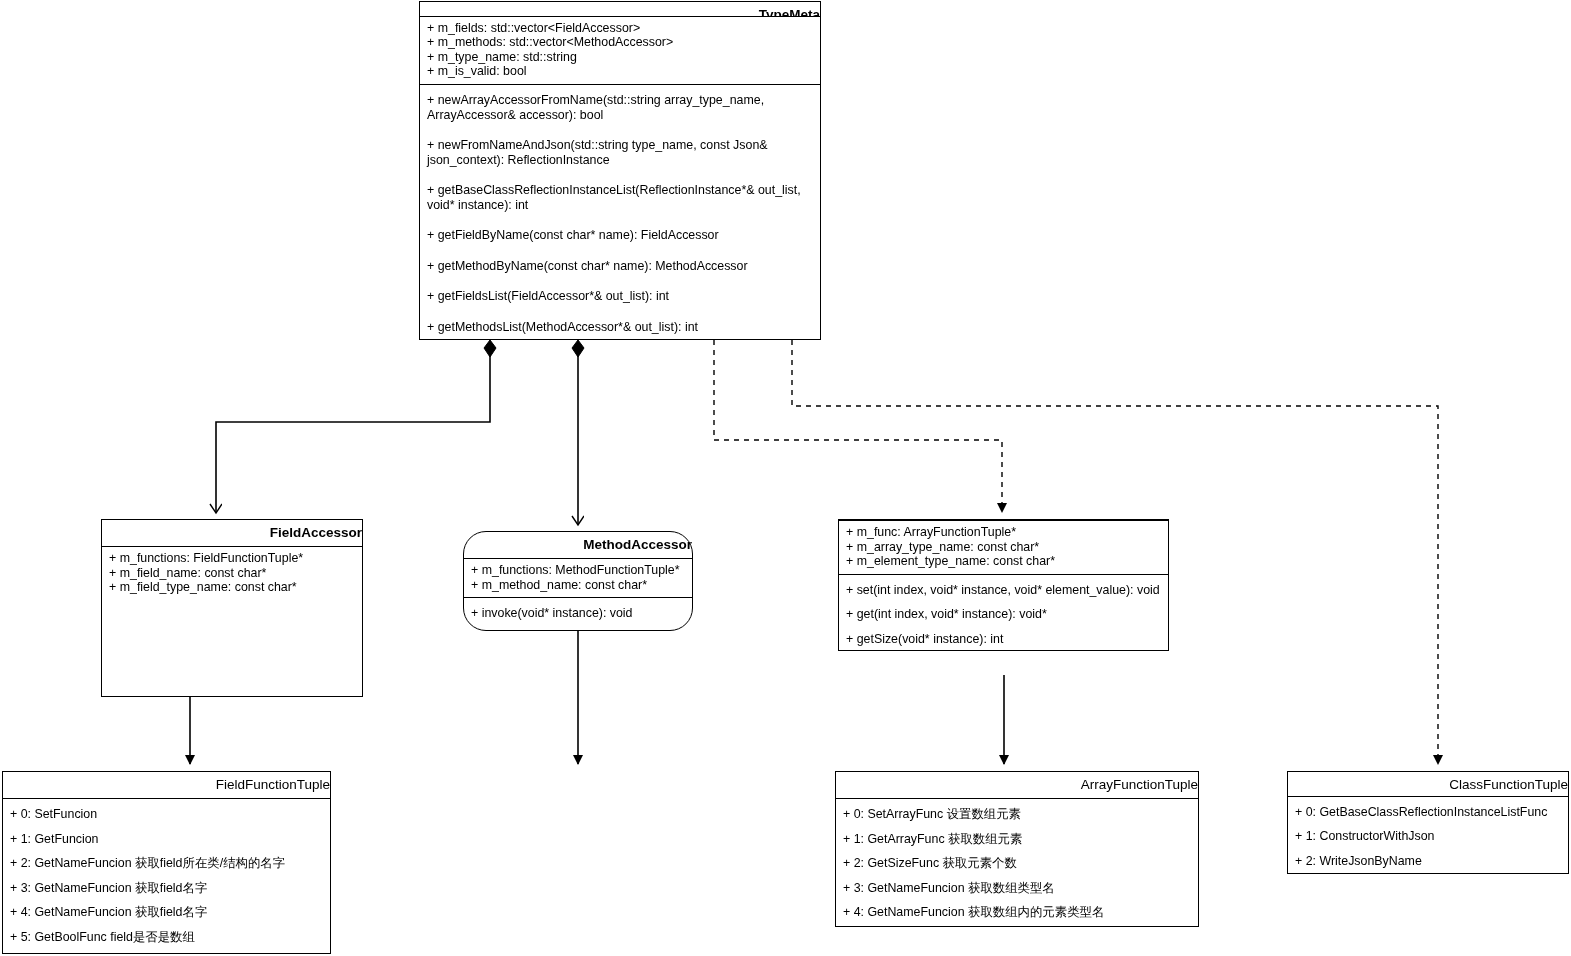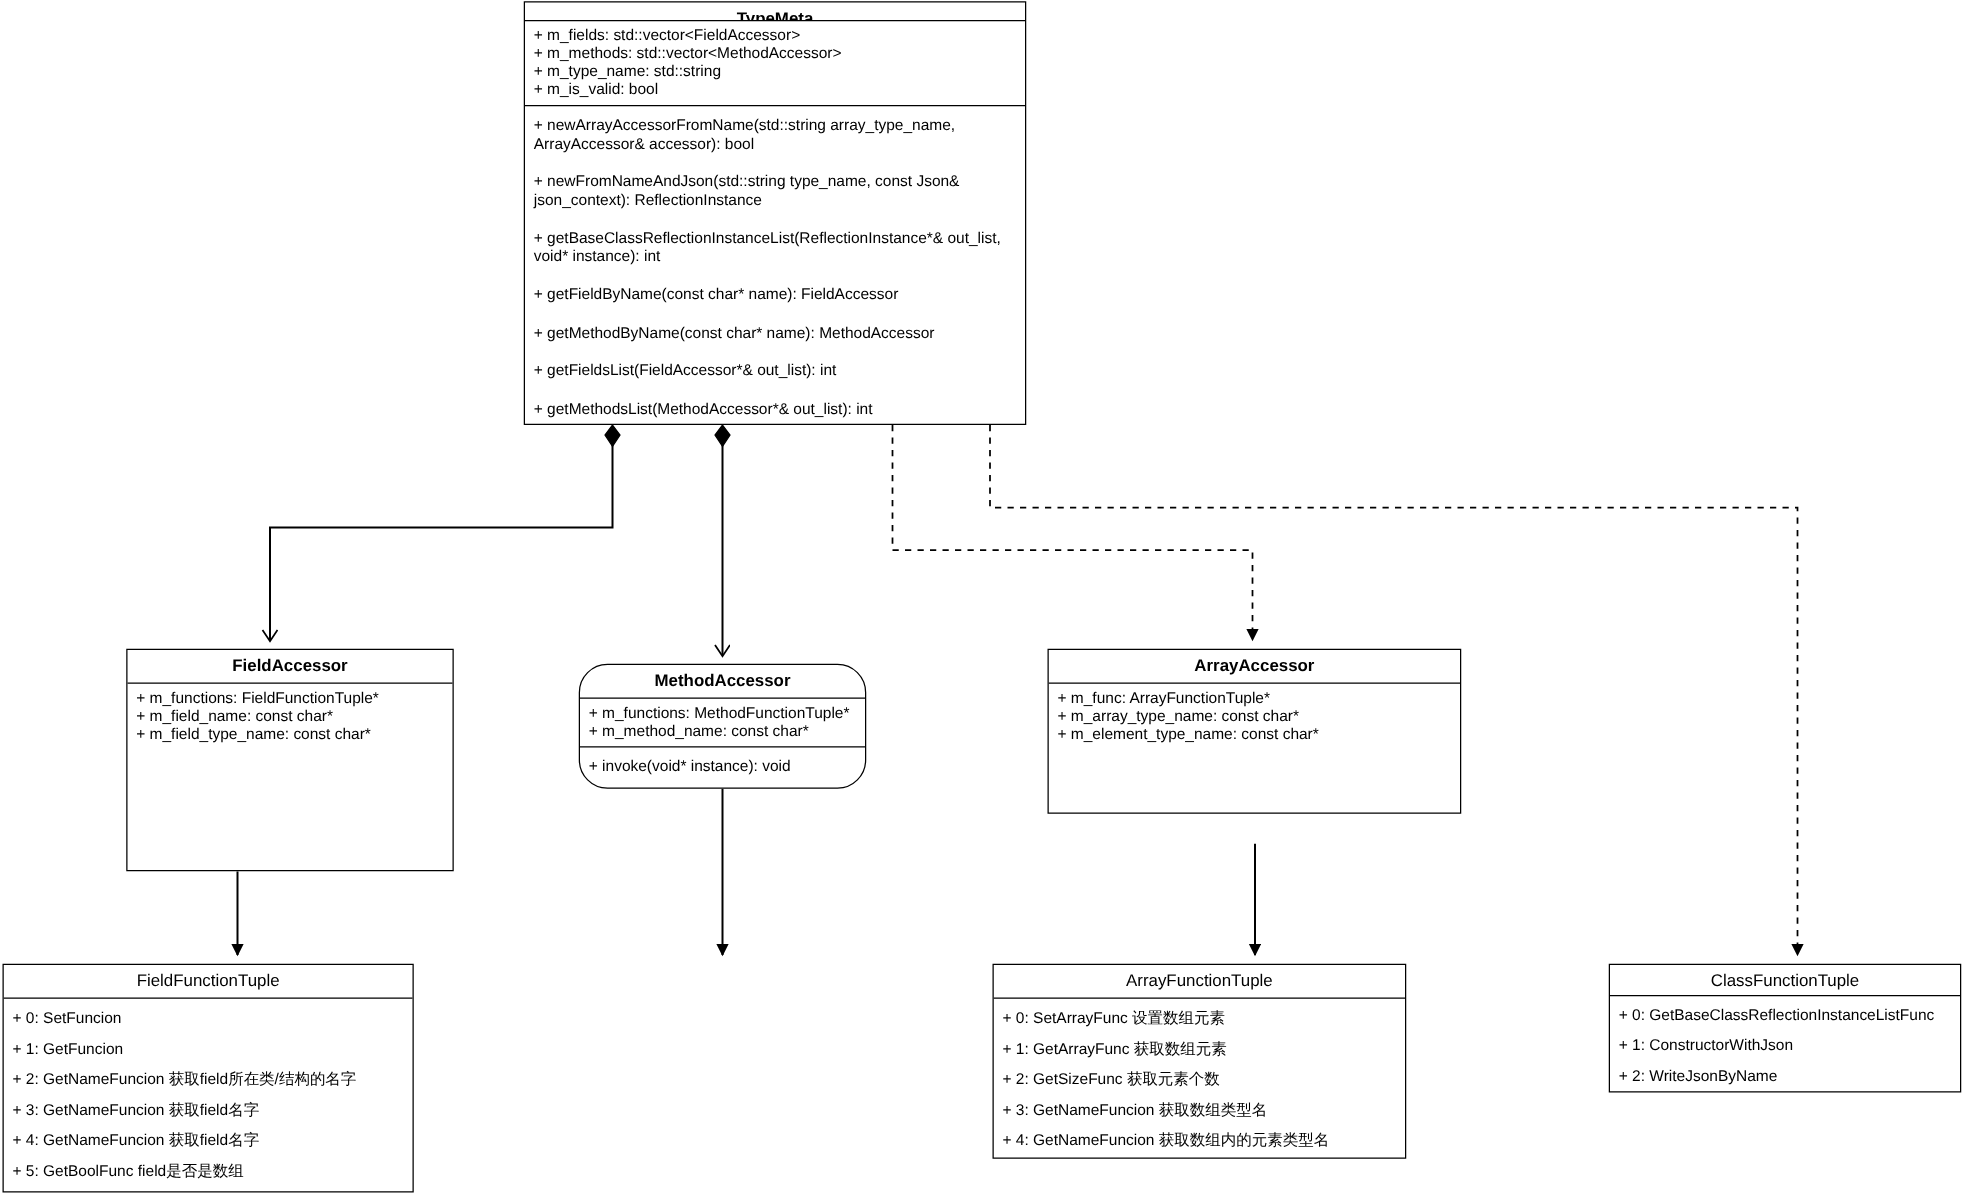--- a/index.html
+++ b/index.html
@@ -20,7 +20,7 @@
   }
   .uml-title{
     box-sizing:border-box;
-    text-align:center;
+    text-align:right;
     font-size:13.5px;
     line-height:25px;
     height:26px;

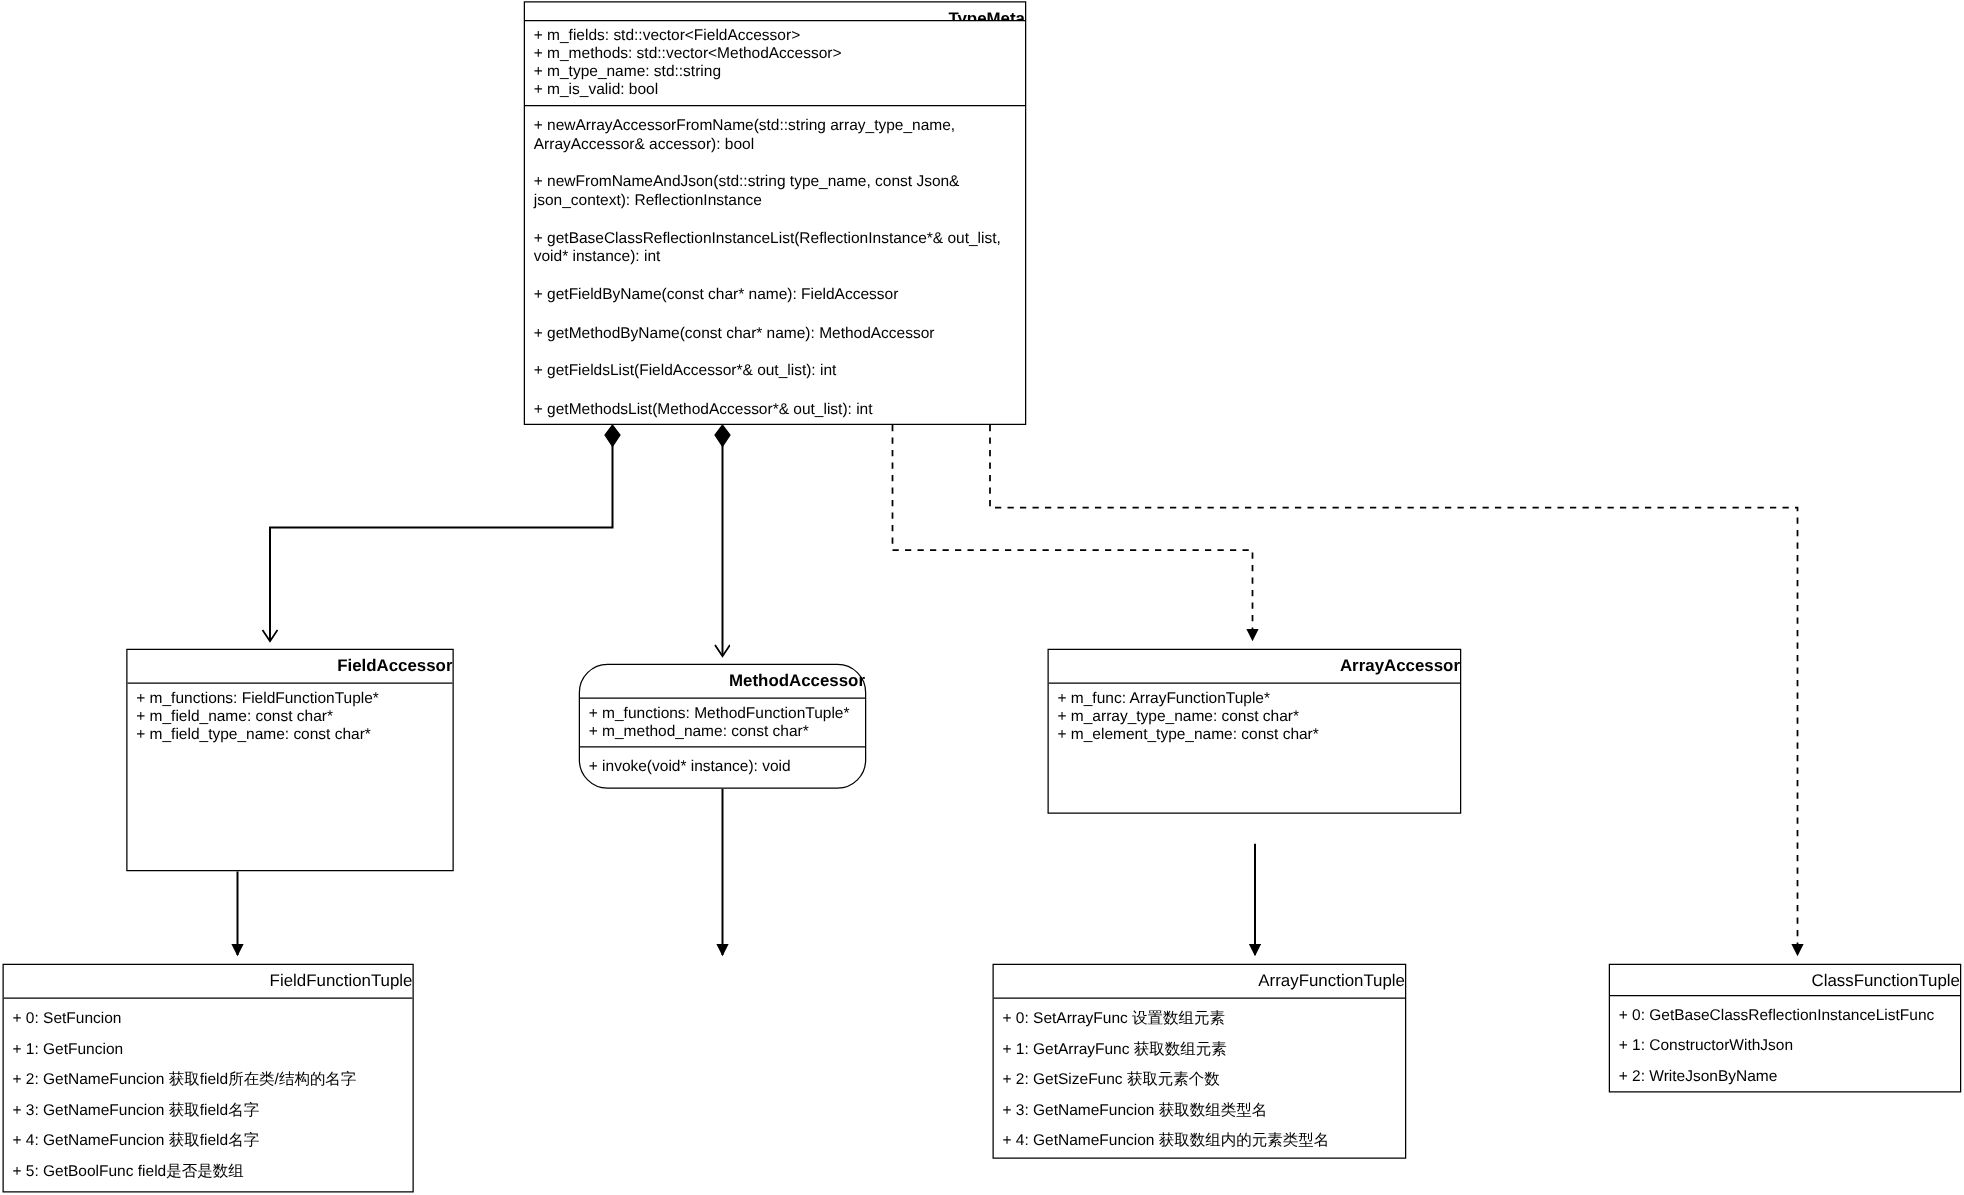--- a/index.html
+++ b/index.html
@@ -137,6 +137,11 @@
       <p class="member">+ m_array_type_name: const char*</p>
       <p class="member">+ m_element_type_name: const char*</p>
     </div>
+    <div class="uml-section spaced" style="padding:8px 6px 5px 7px;">
+      <p class="member">+ set(int index, void* instance, void* element_value): void</p>
+      <p class="member">+ get(int index, void* instance): void*</p>
+      <p class="member">+ getSize(void* instance): int</p>
+    </div>
   </div>
 
   <div class="uml-class" style="left:2px;top:771px;width:329px;height:183px;">

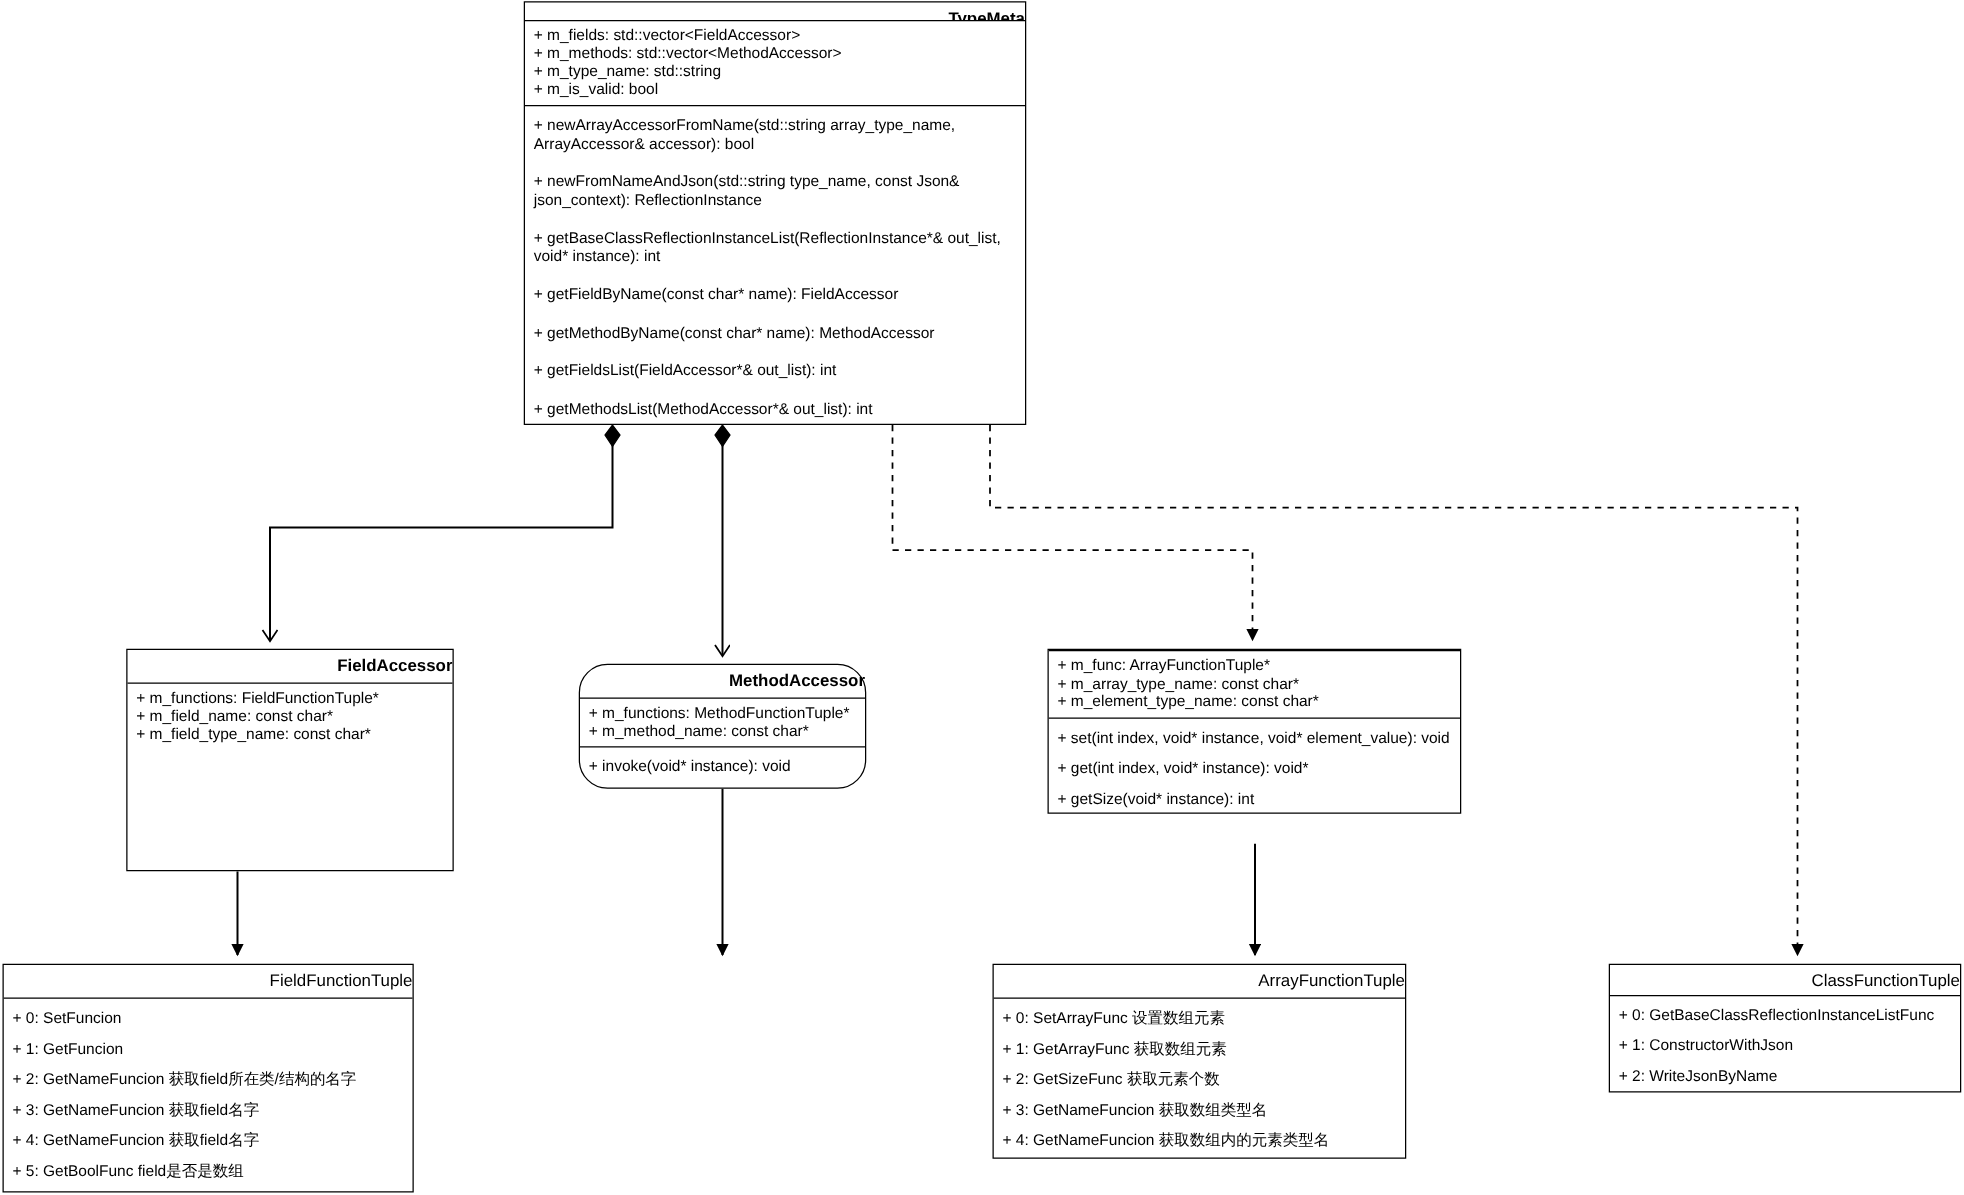--- a/index.html
+++ b/index.html
@@ -157,7 +157,7 @@
   </div>
 
 
-  <div class="uml-class" style="left:794px;top:771px;width:331px;height:156px;">
+  <div class="uml-class" style="left:835px;top:771px;width:364px;height:156px;">
     <div class="uml-title">ArrayFunctionTuple</div>
     <div class="uml-section spaced" style="padding:8px 6px 5px 7px;">
       <p class="member">+ 0: SetArrayFunc 设置数组元素</p>

